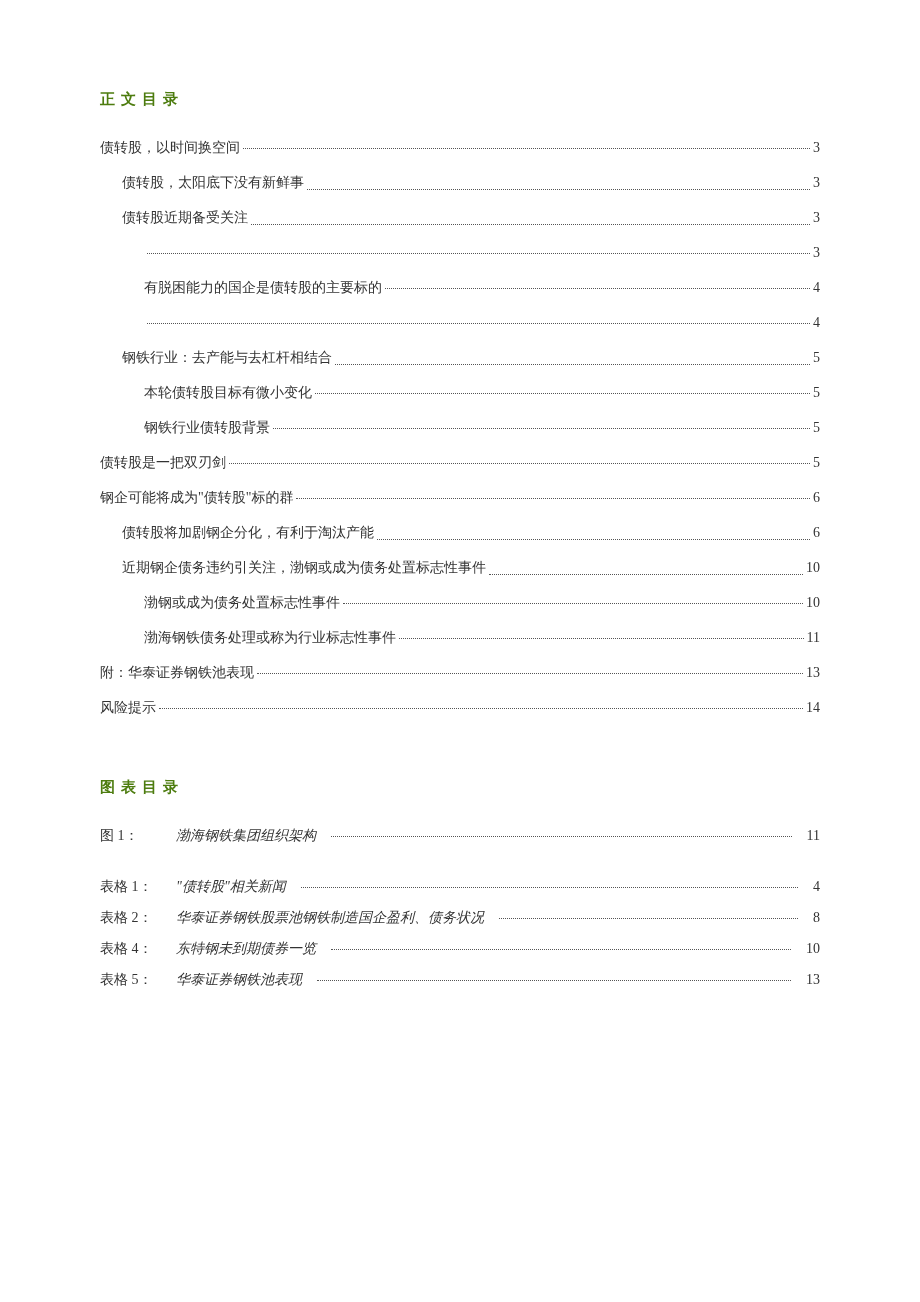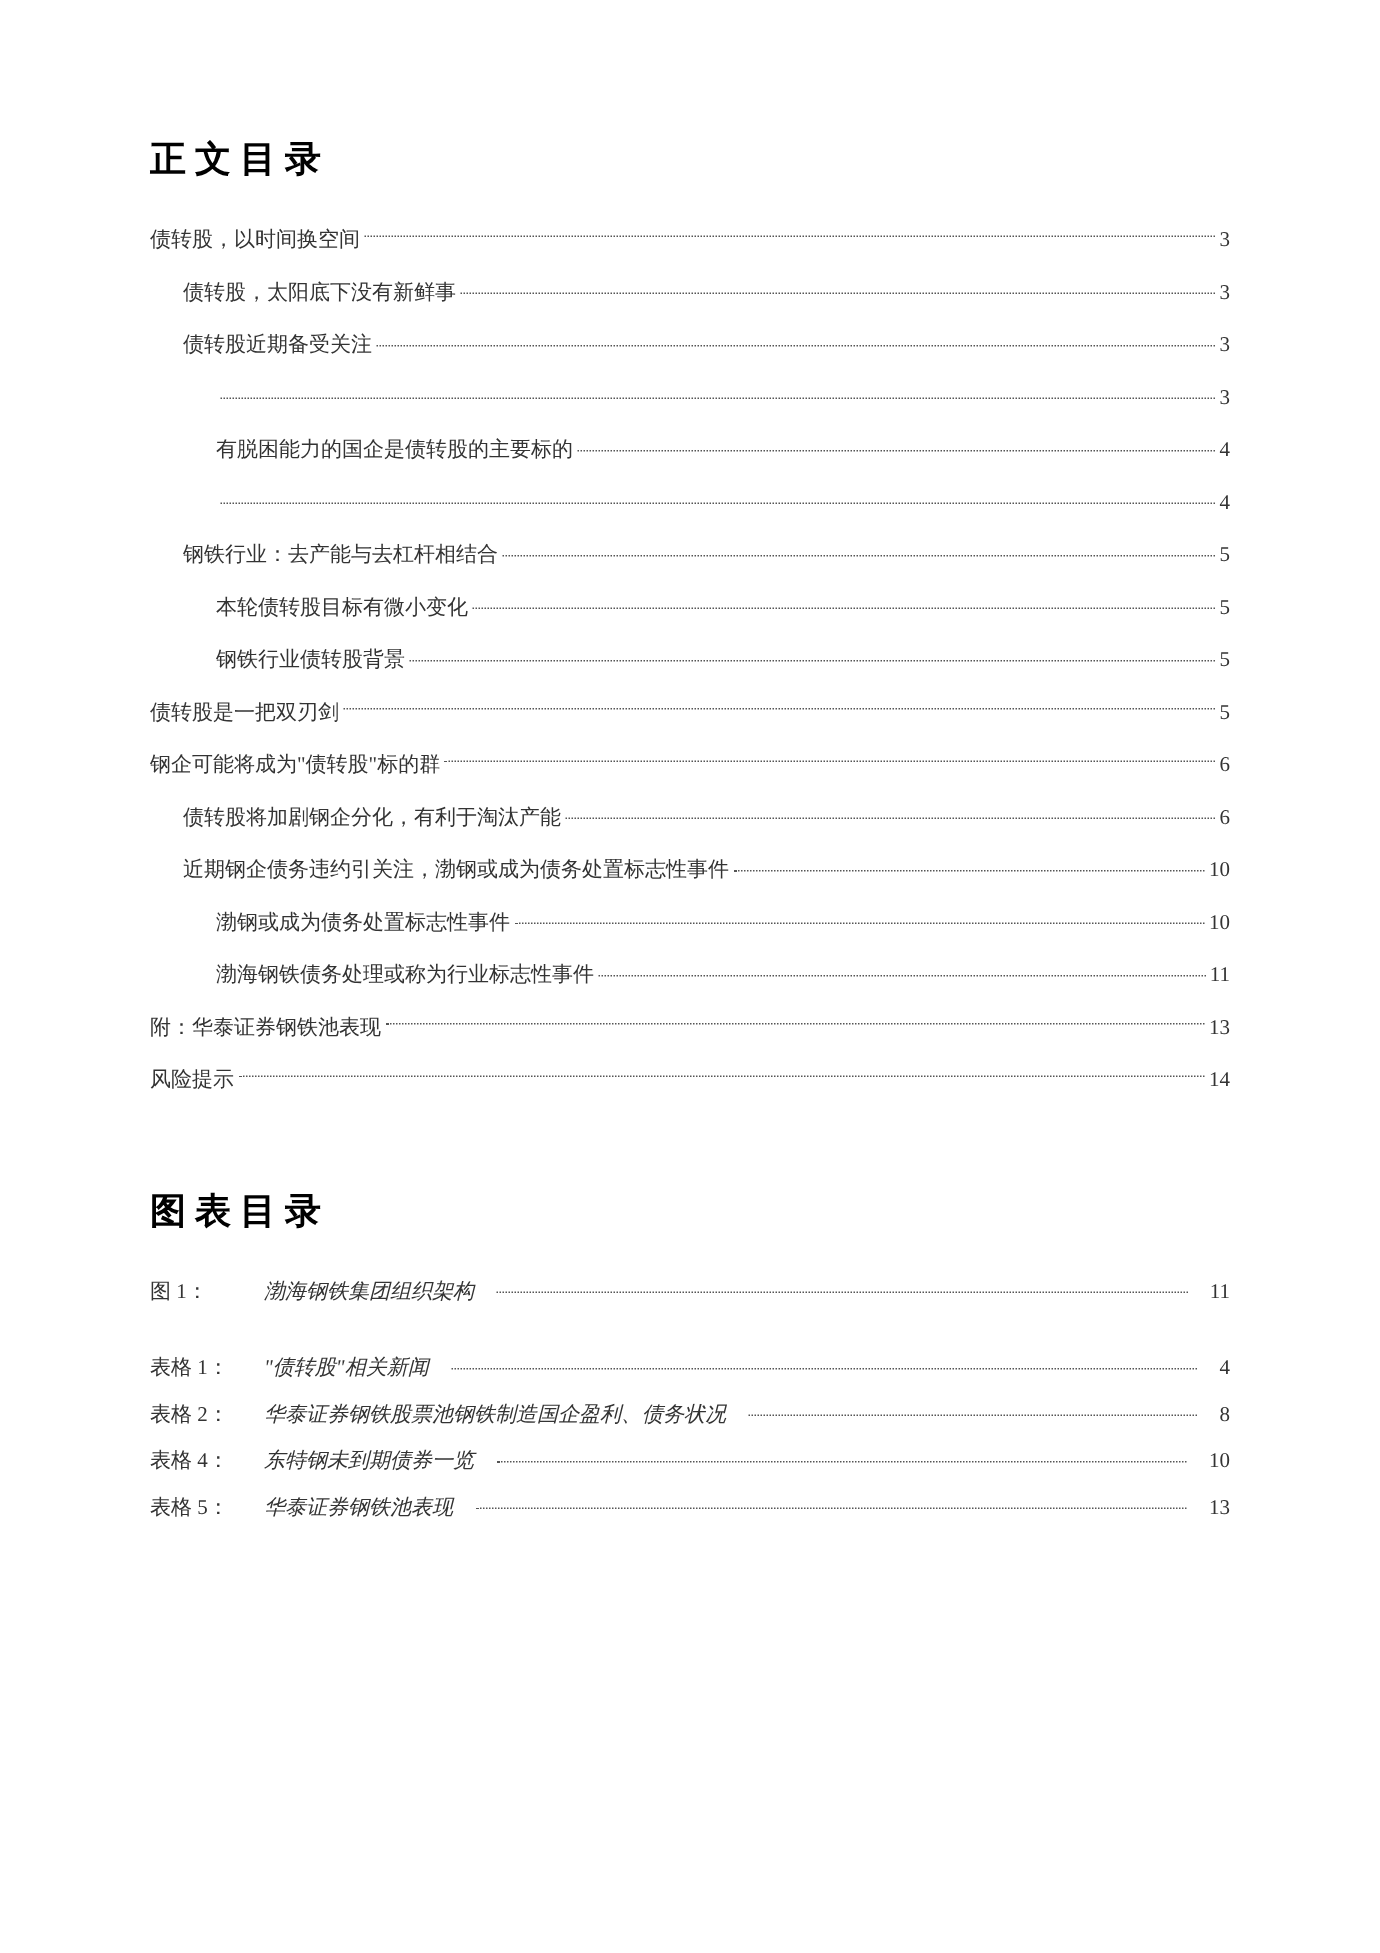--- a/index.html
+++ b/index.html
@@ -12,8 +12,8 @@
       color: #333;
     }
     .section-title {
-      color: #000000;
-      font-size: 24px;
+      color: #4d7c0f;
+      font-size: 15px;
       font-weight: bold;
       letter-spacing: 6px;
       margin-bottom: 28px;

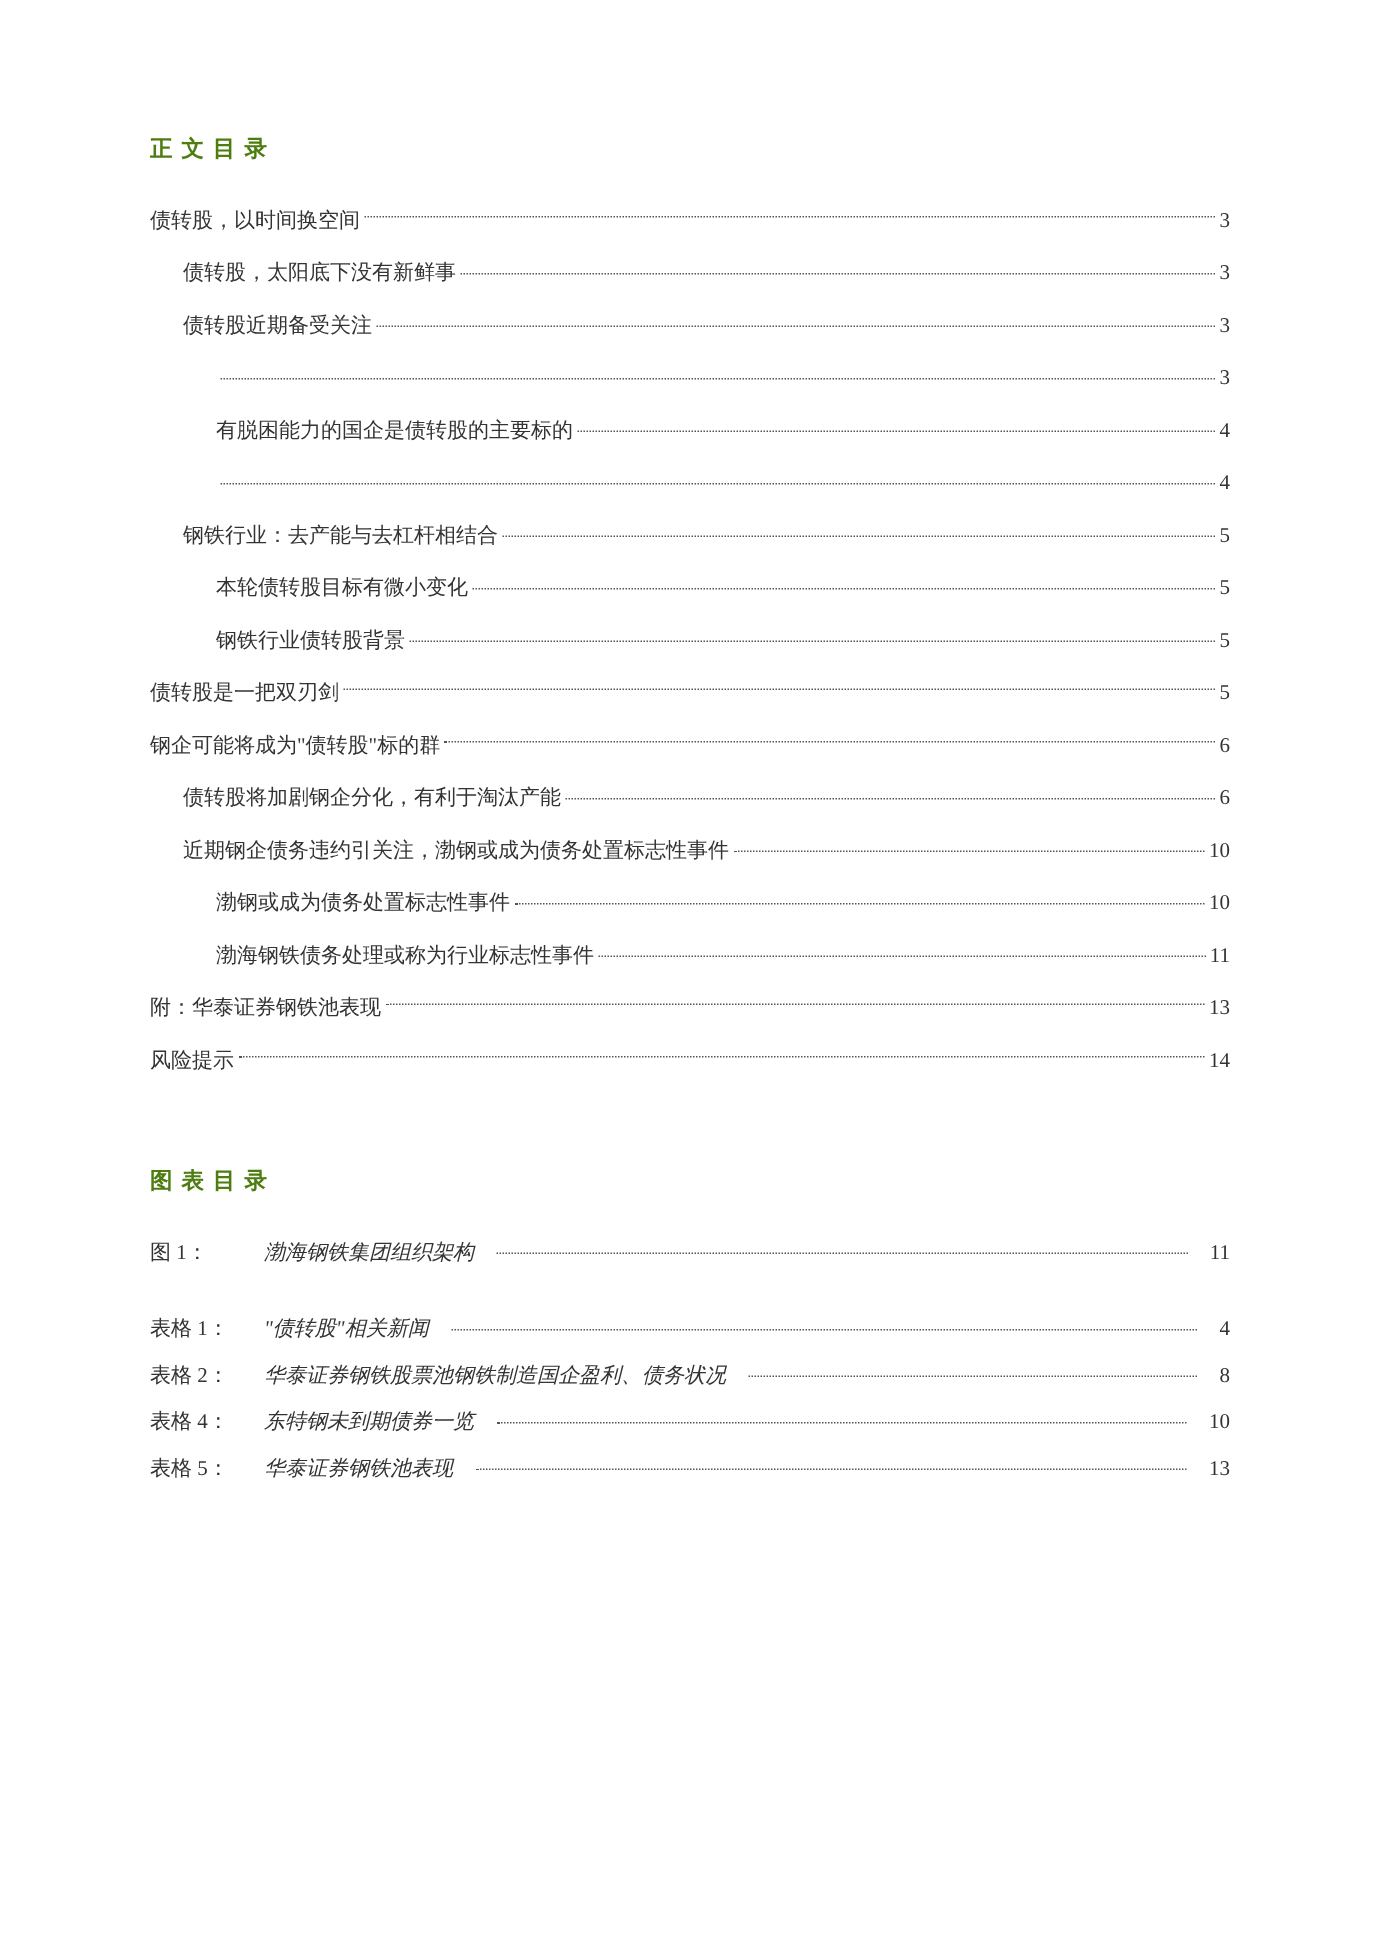--- a/index.html
+++ b/index.html
@@ -39,7 +39,7 @@
       min-width: 10px;
     }
     .toc-entry .page { flex-shrink: 0; }
-    .indent-0 { padding-left: 0; align-items: center; }
+    .indent-0 { padding-left: 0; }
     .indent-1 { padding-left: 22px; }
     .indent-2 { padding-left: 44px; }
     .figtab-block { margin-top: 10px; }

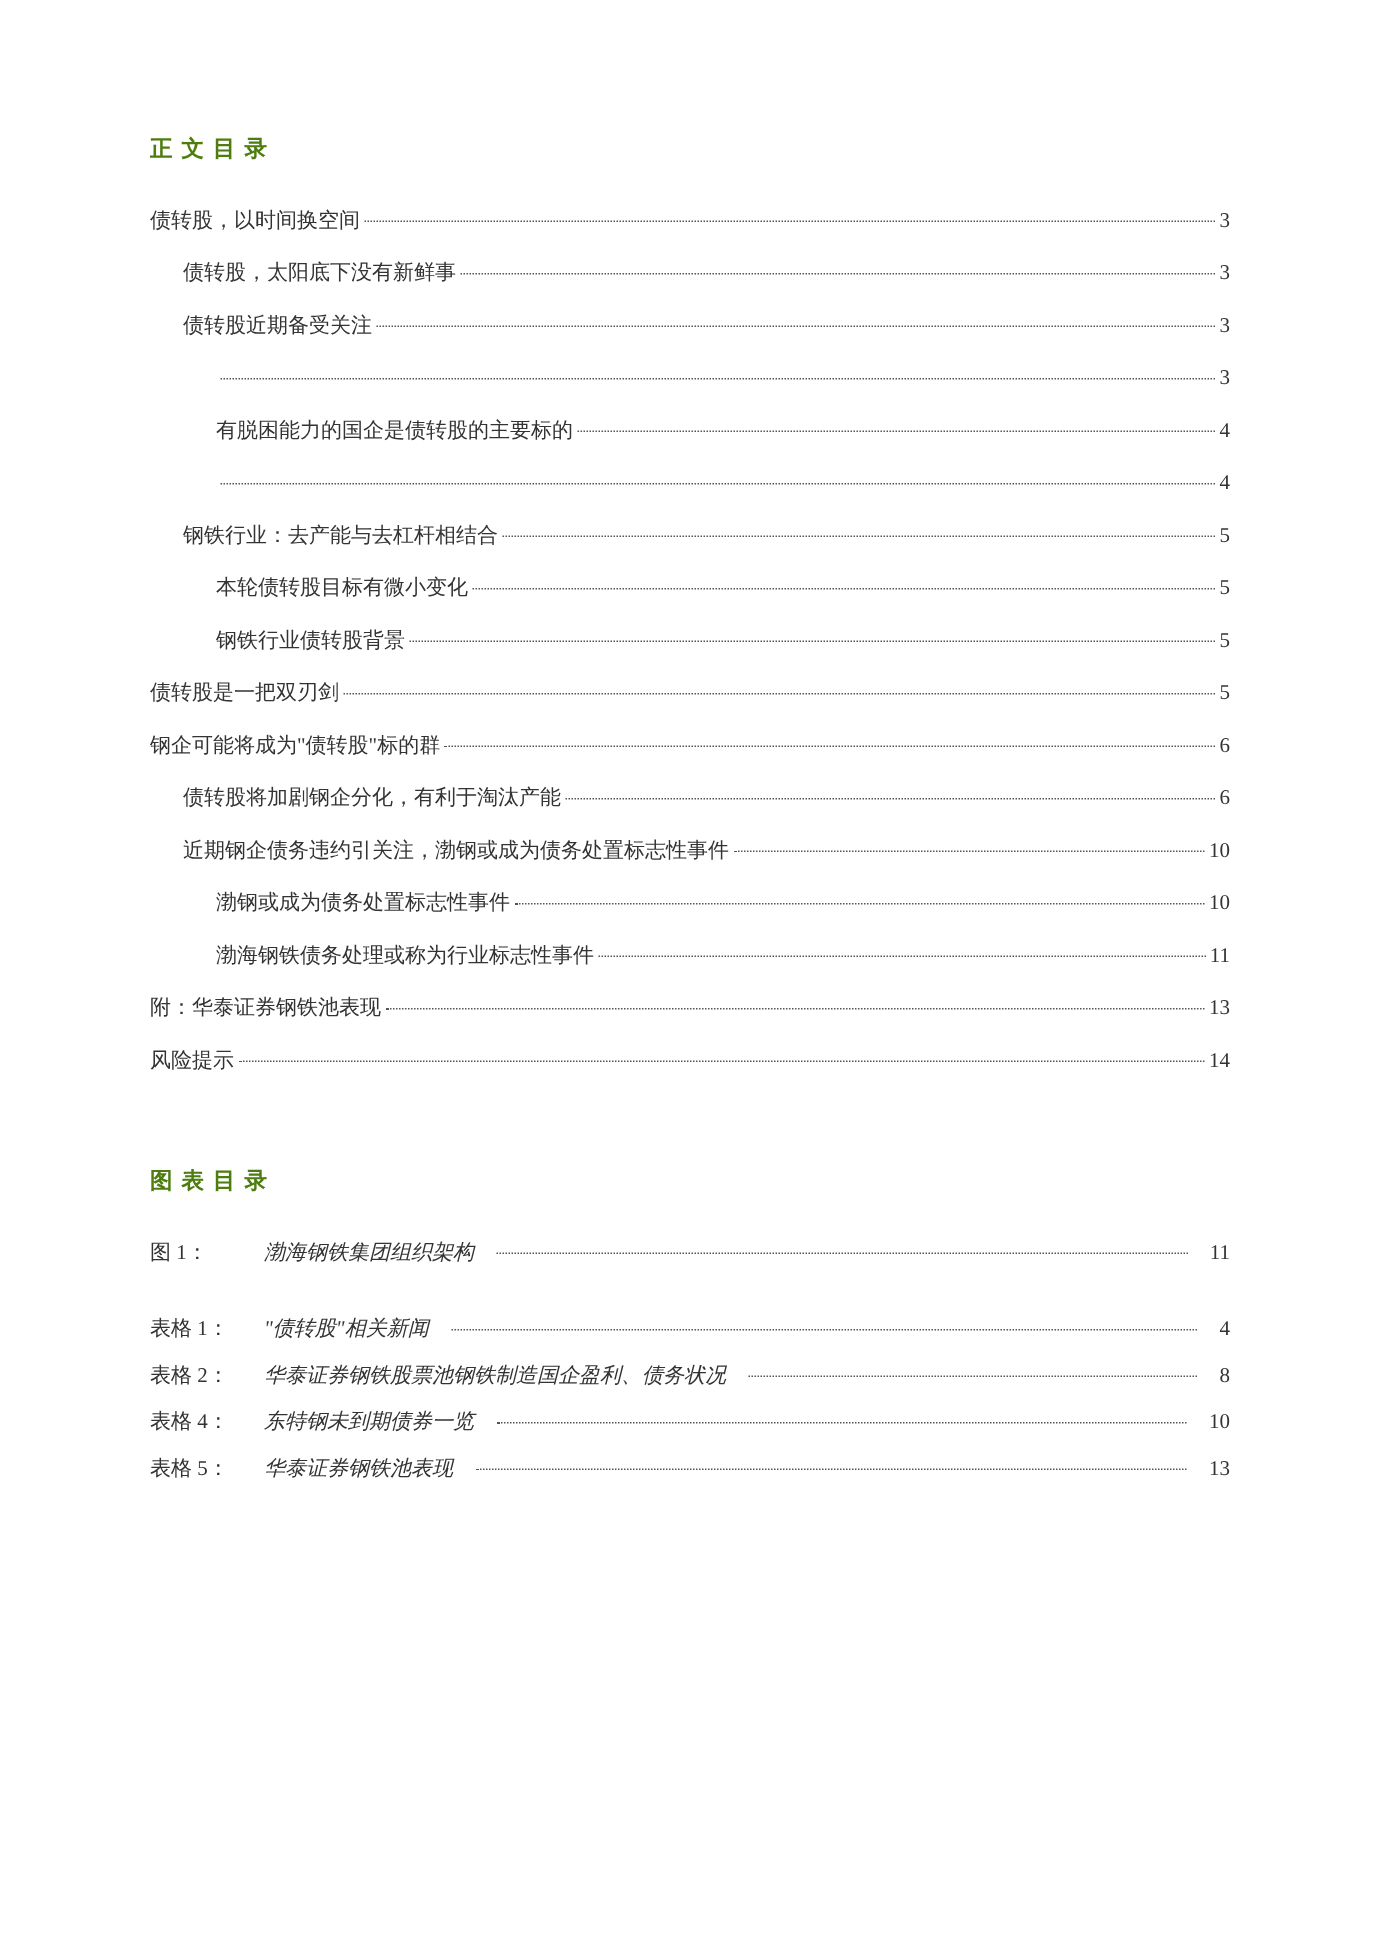--- a/index.html
+++ b/index.html
@@ -40,7 +40,7 @@
     }
     .toc-entry .page { flex-shrink: 0; }
     .indent-0 { padding-left: 0; }
-    .indent-1 { padding-left: 22px; }
+    .indent-1 { padding-left: 22px; align-items: flex-end; }
     .indent-2 { padding-left: 44px; }
     .figtab-block { margin-top: 10px; }
     .figtab-group { margin-bottom: 30px; }

